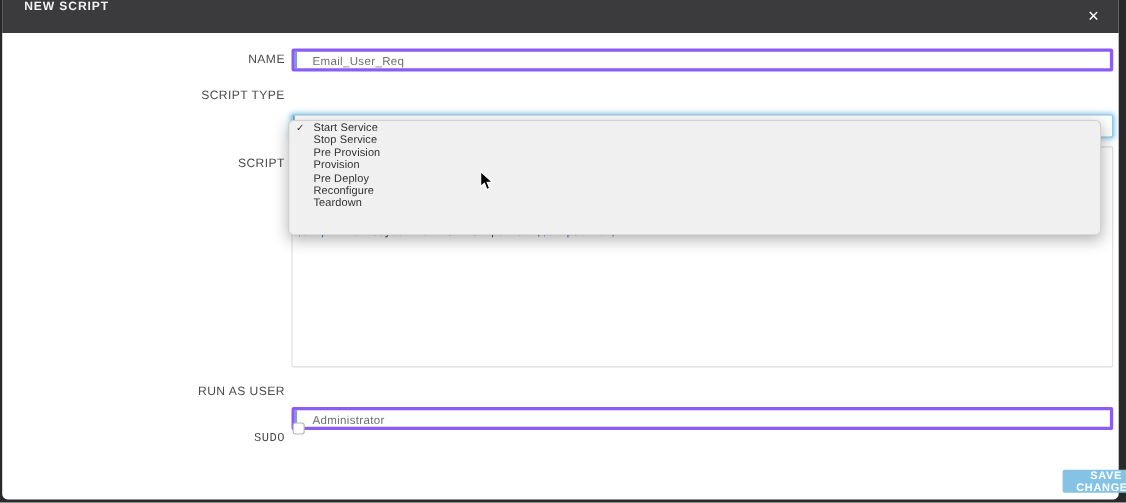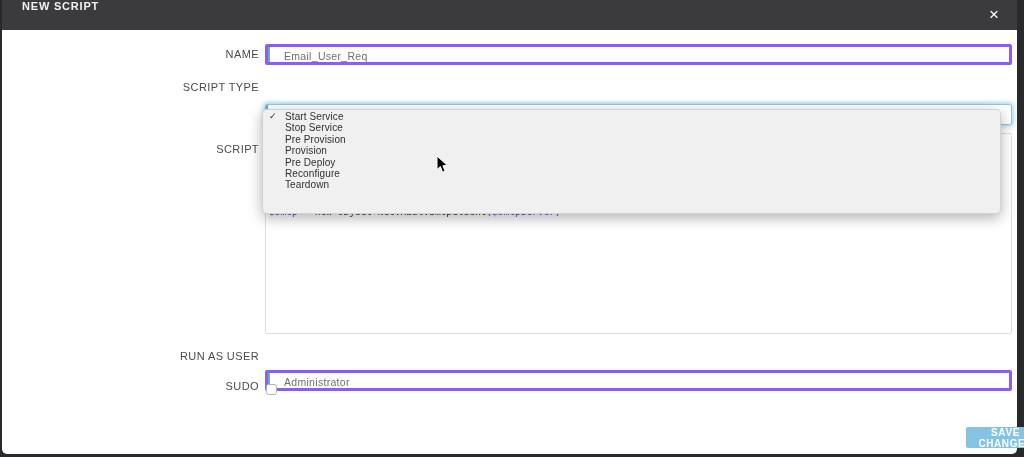--- a/index.html
+++ b/index.html
@@ -87,7 +87,7 @@
     <div class="field-label" style="top:350px;">RUN AS USER</div>
     <div class="input-box" style="top:346px;margin-top:24px;">Administrator</div>
 
-    <div class="field-label" style="top:380px;">SUDO</div>
+    <div class="field-label" style="top:393px;font-family:Liberation Mono, monospace;">SUDO</div>
     <div class="checkbox"></div>
 
     <button class="save-btn">SAVE CHANGES</button>

